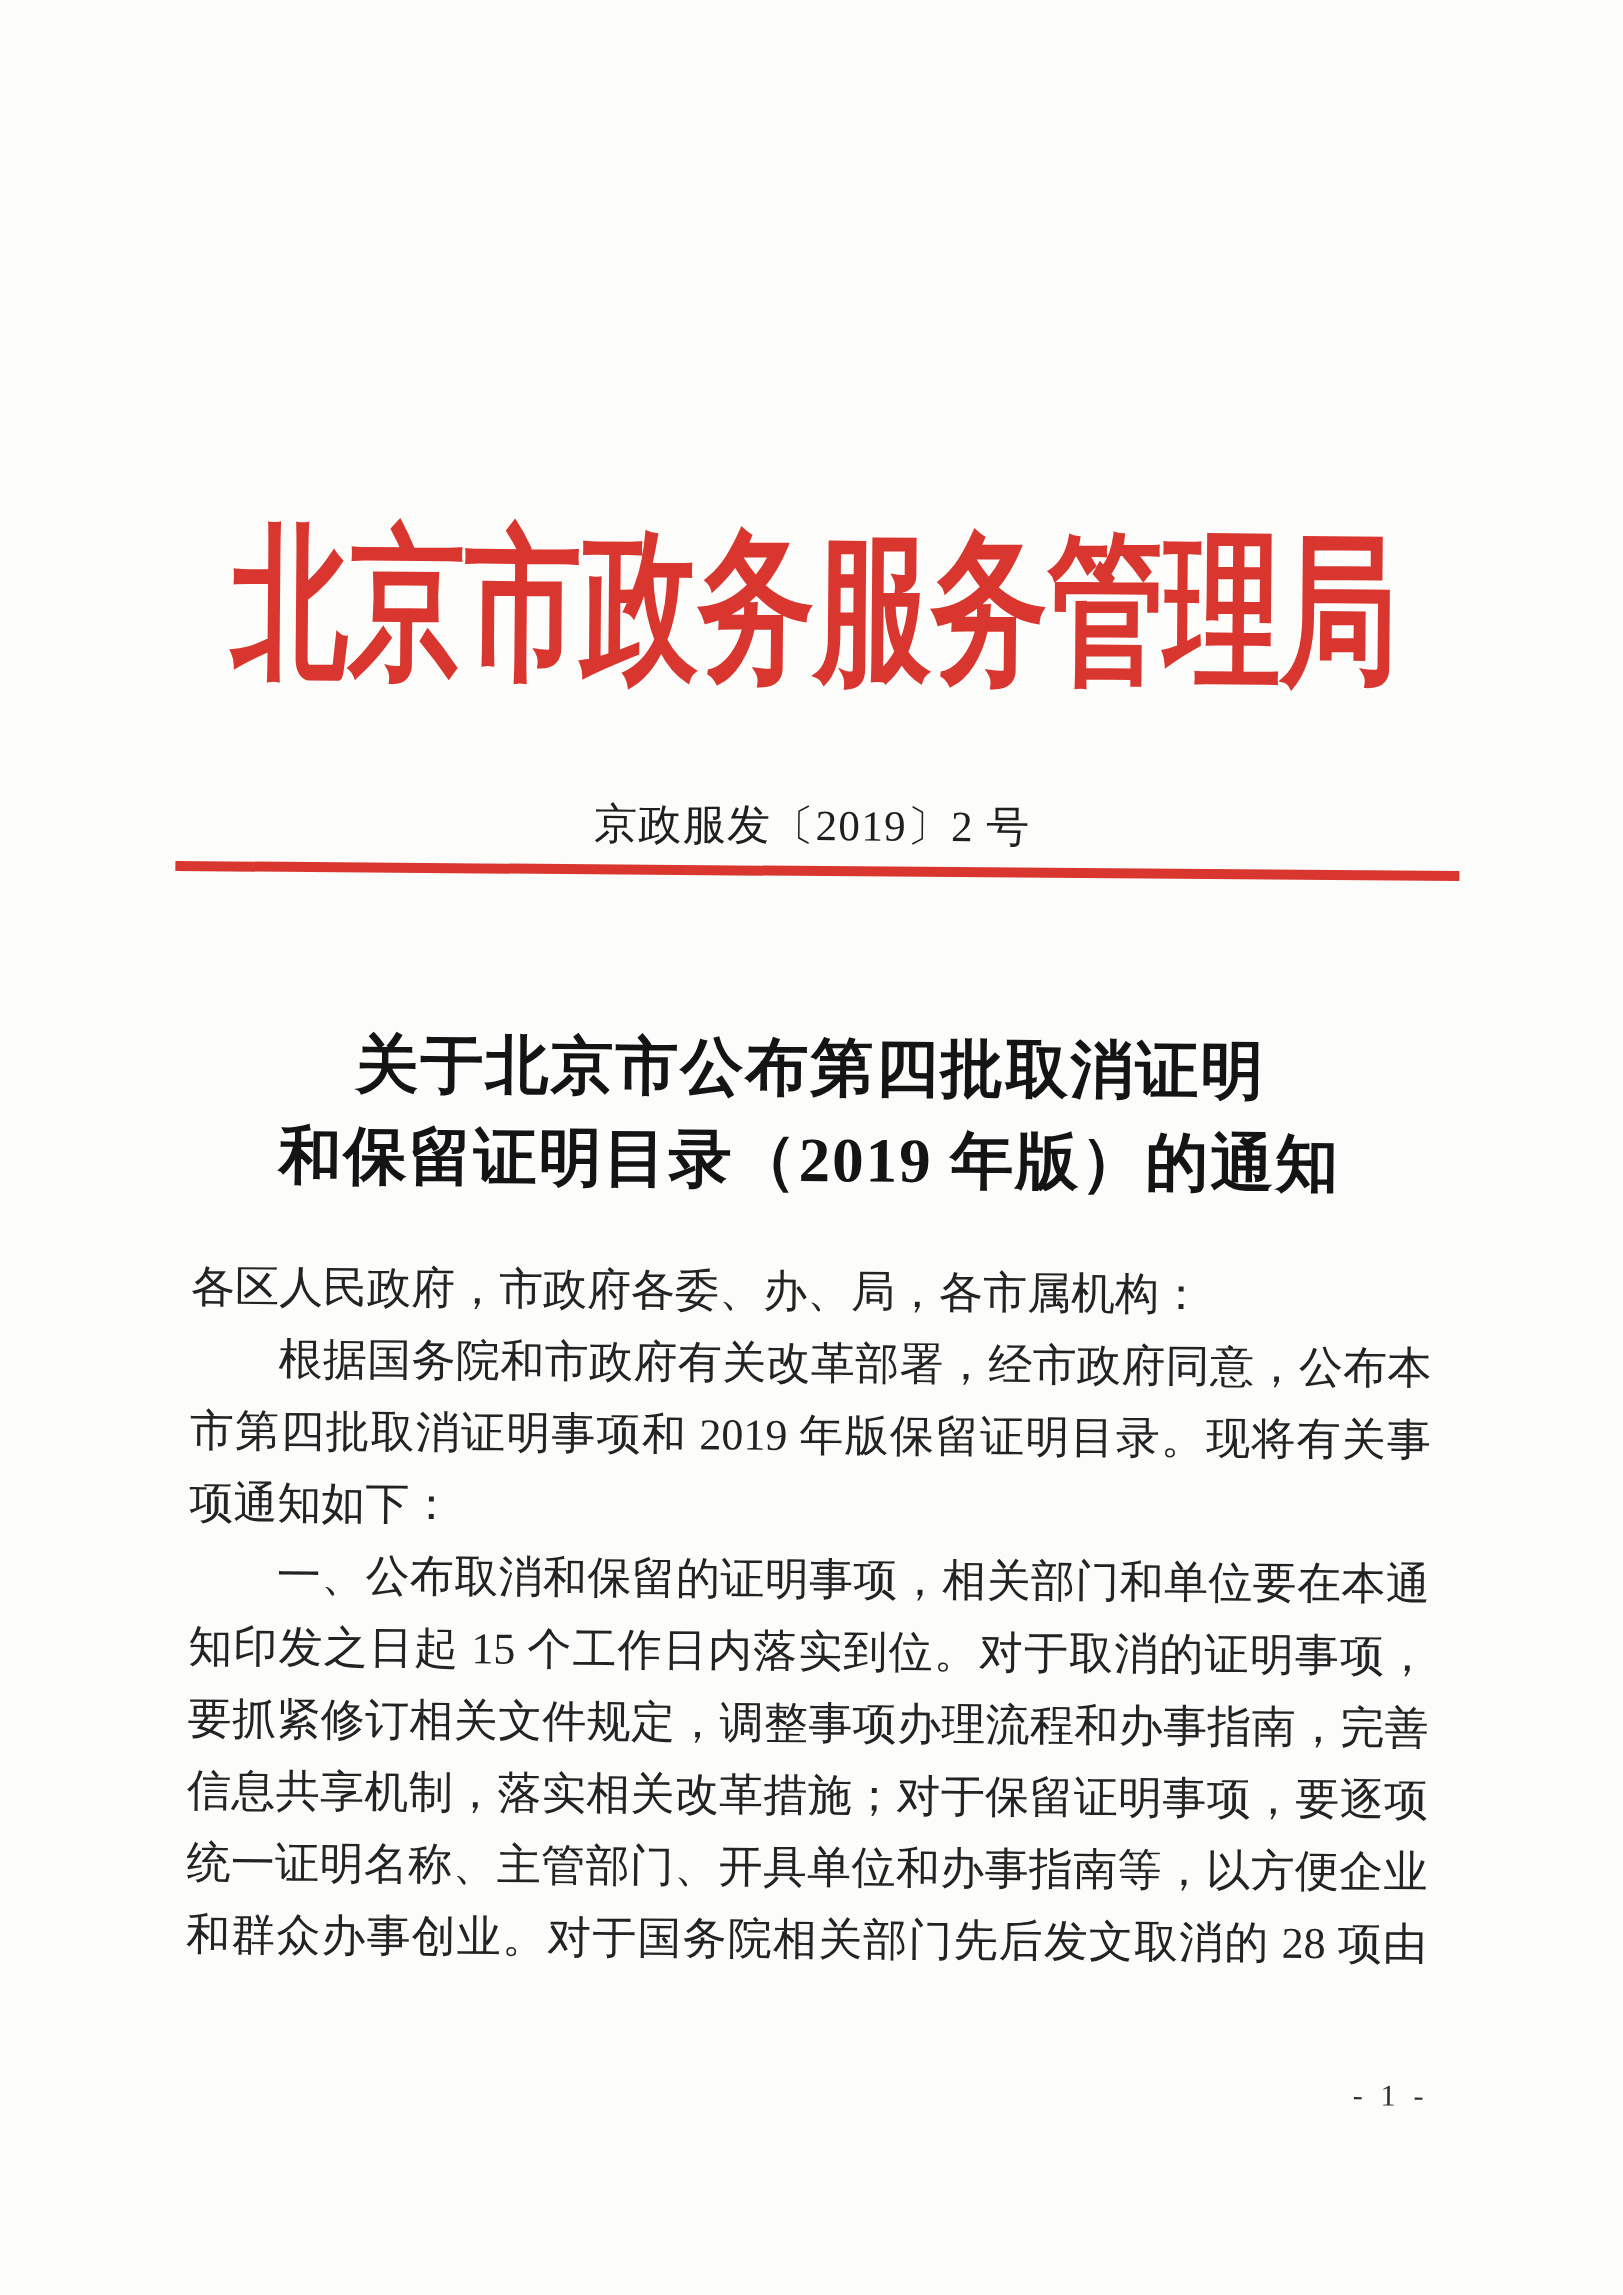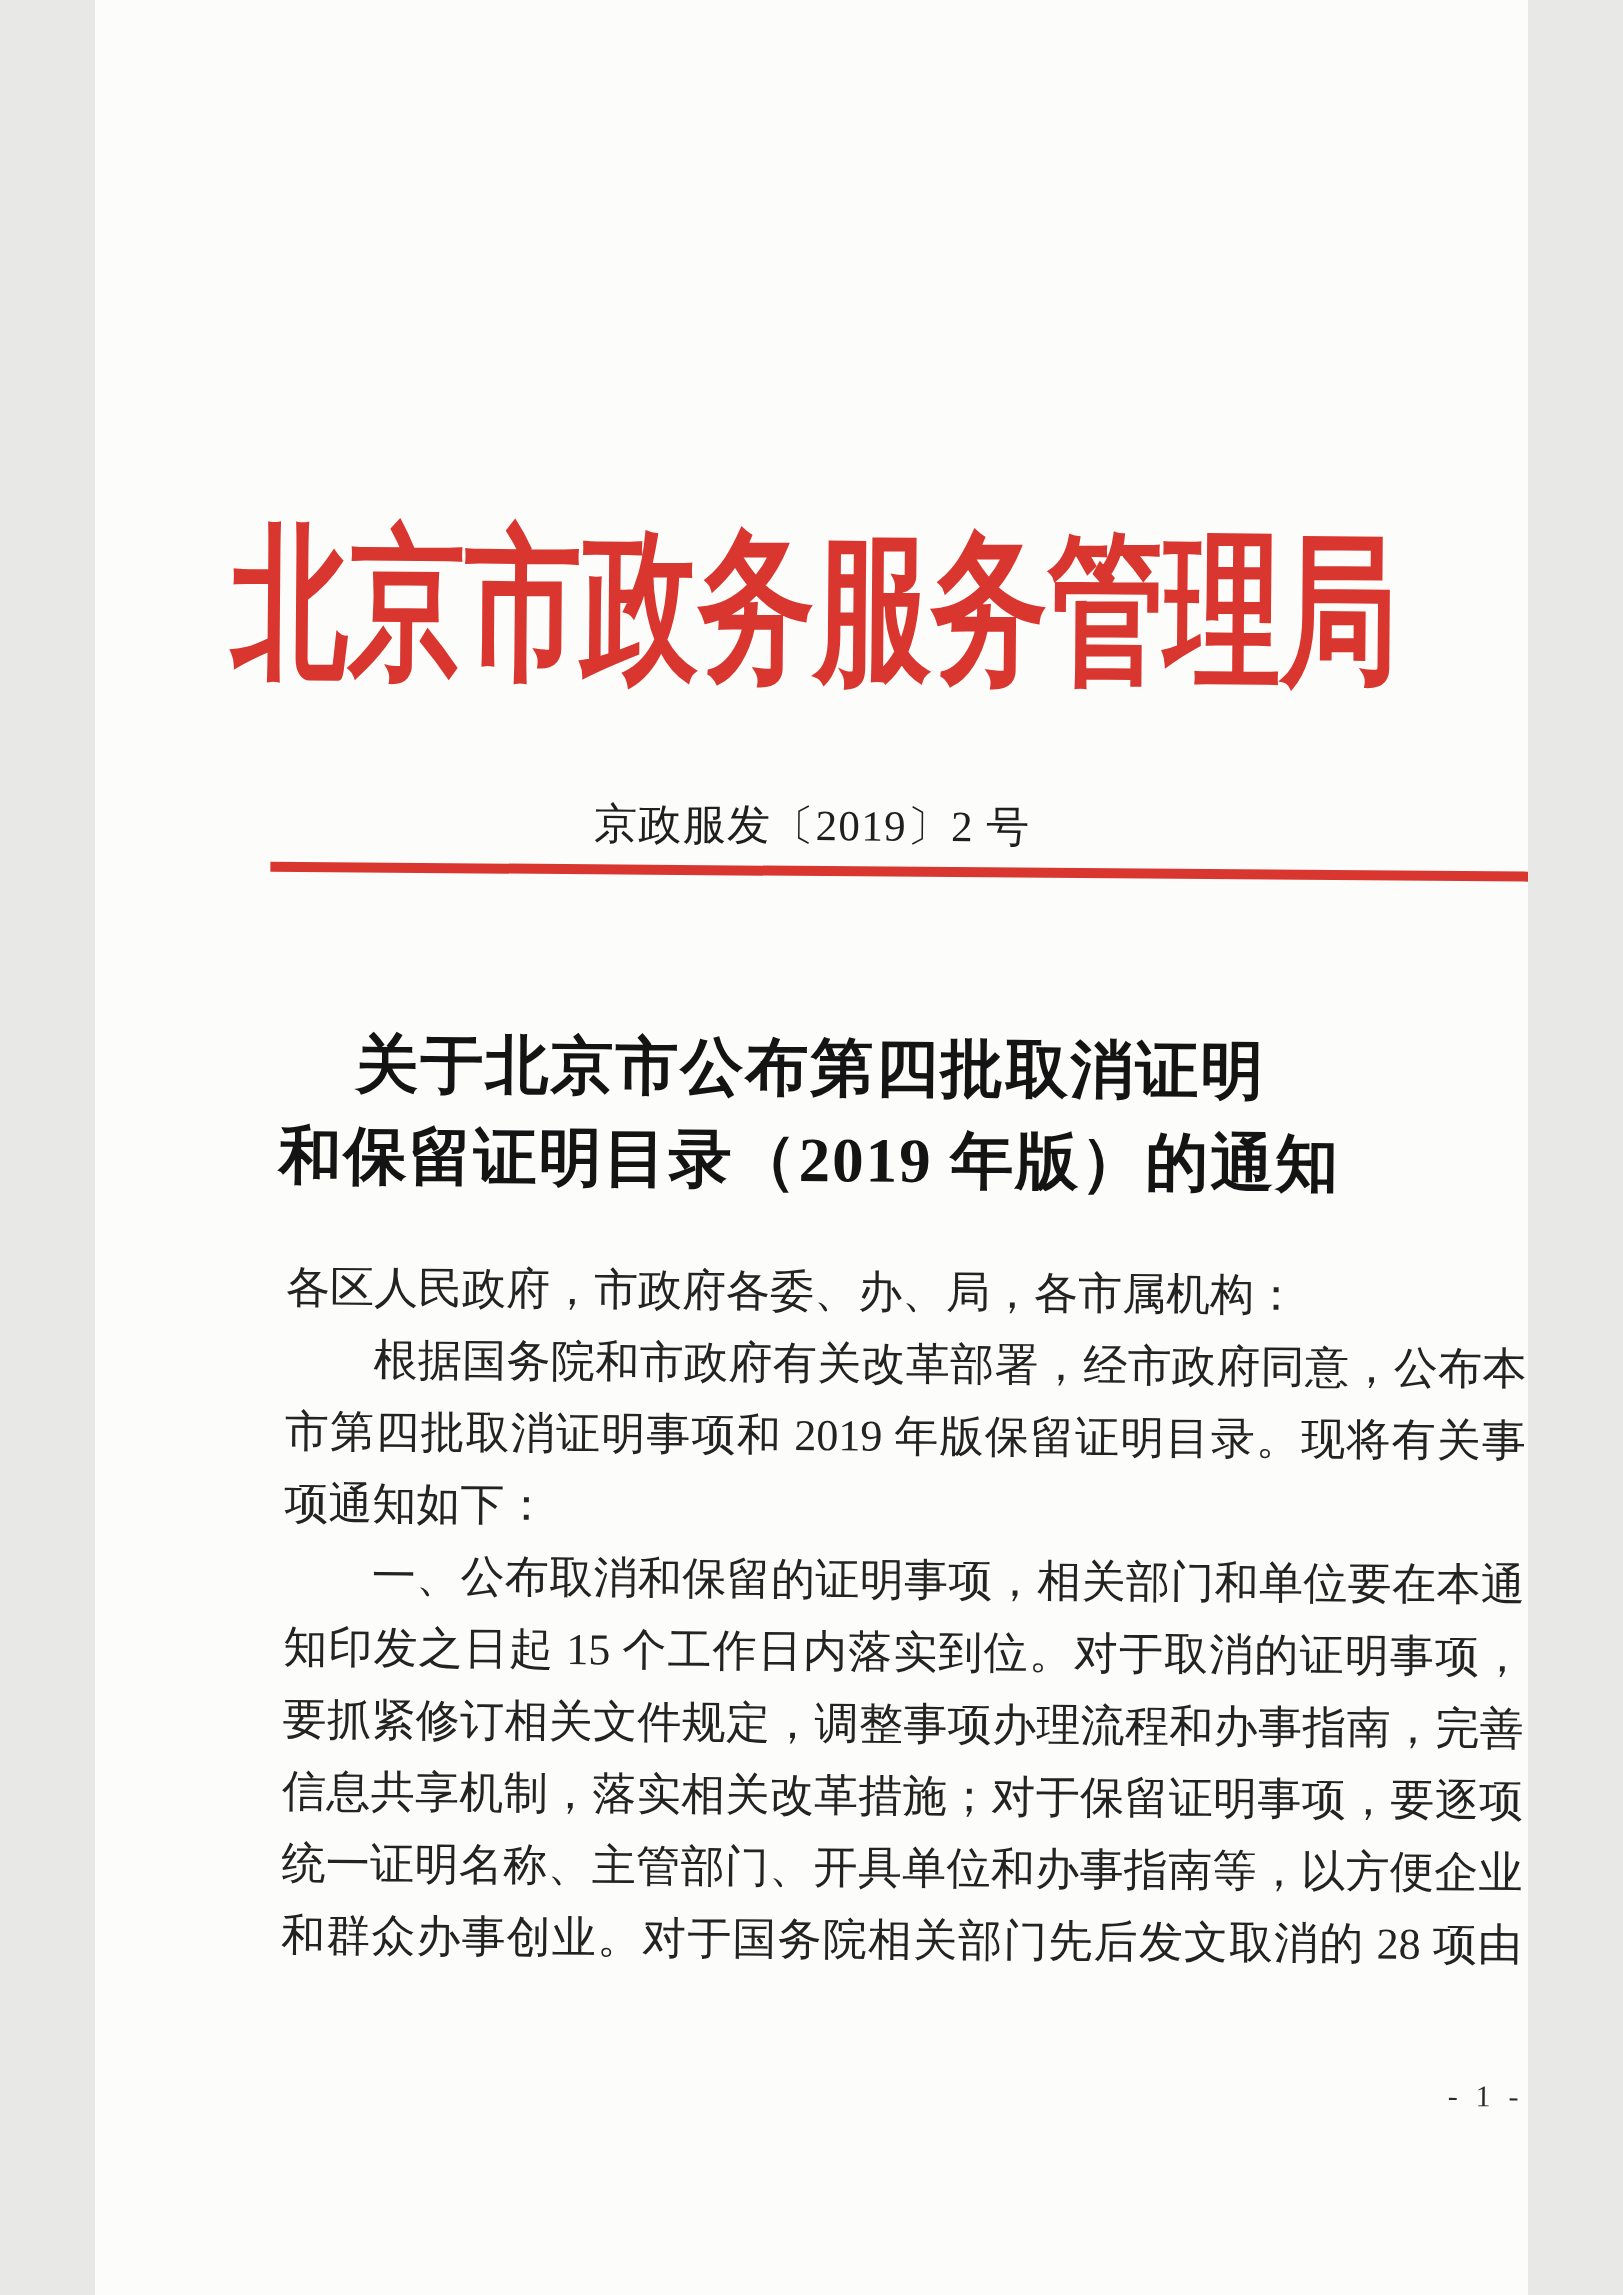--- a/index.html
+++ b/index.html
@@ -9,7 +9,7 @@
   }
   .page {
     position: relative;
-    width: 1433px;
+    width: 1623px;
     height: 2295px;
     margin: 0 auto;
     background: #fcfcfa;

